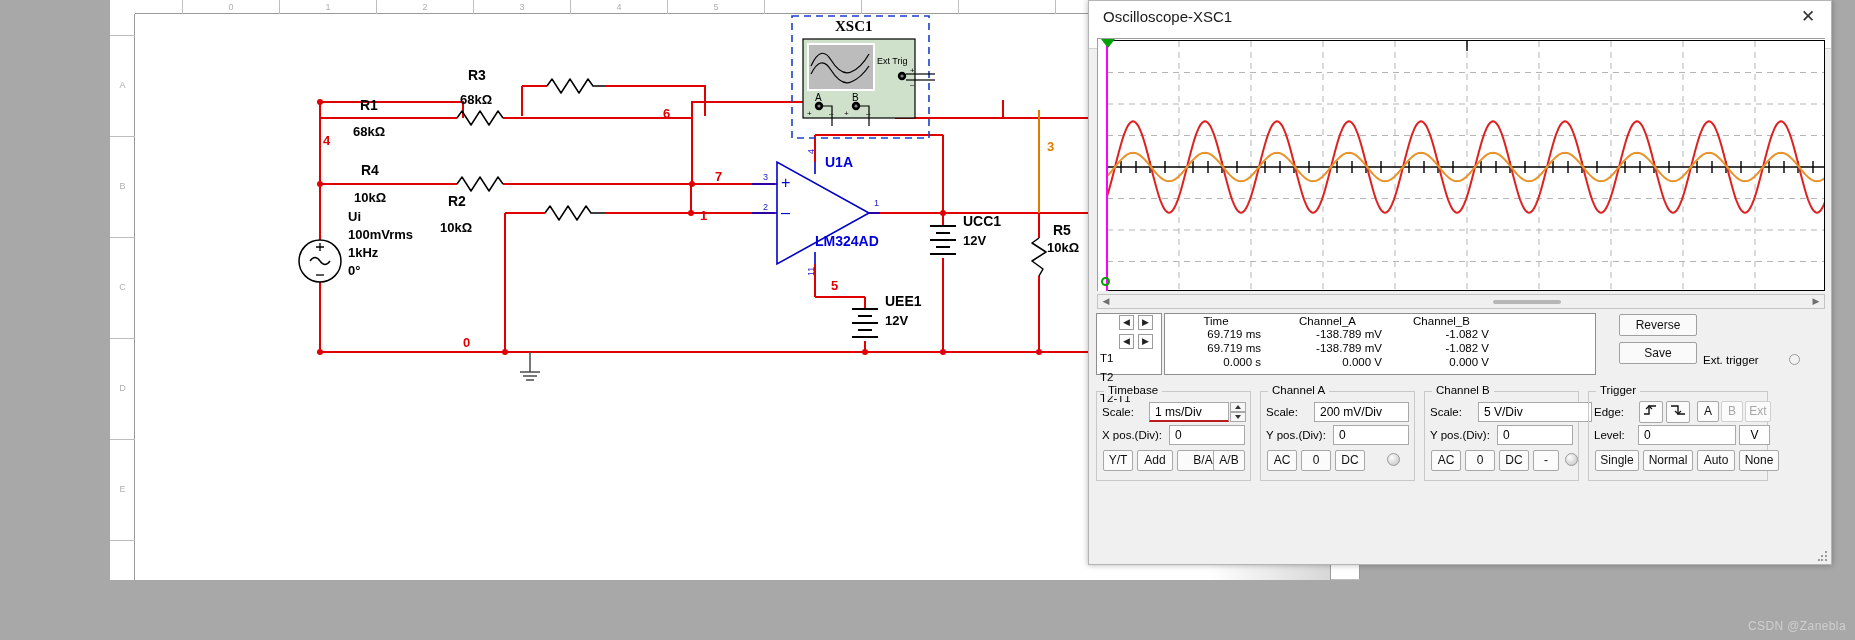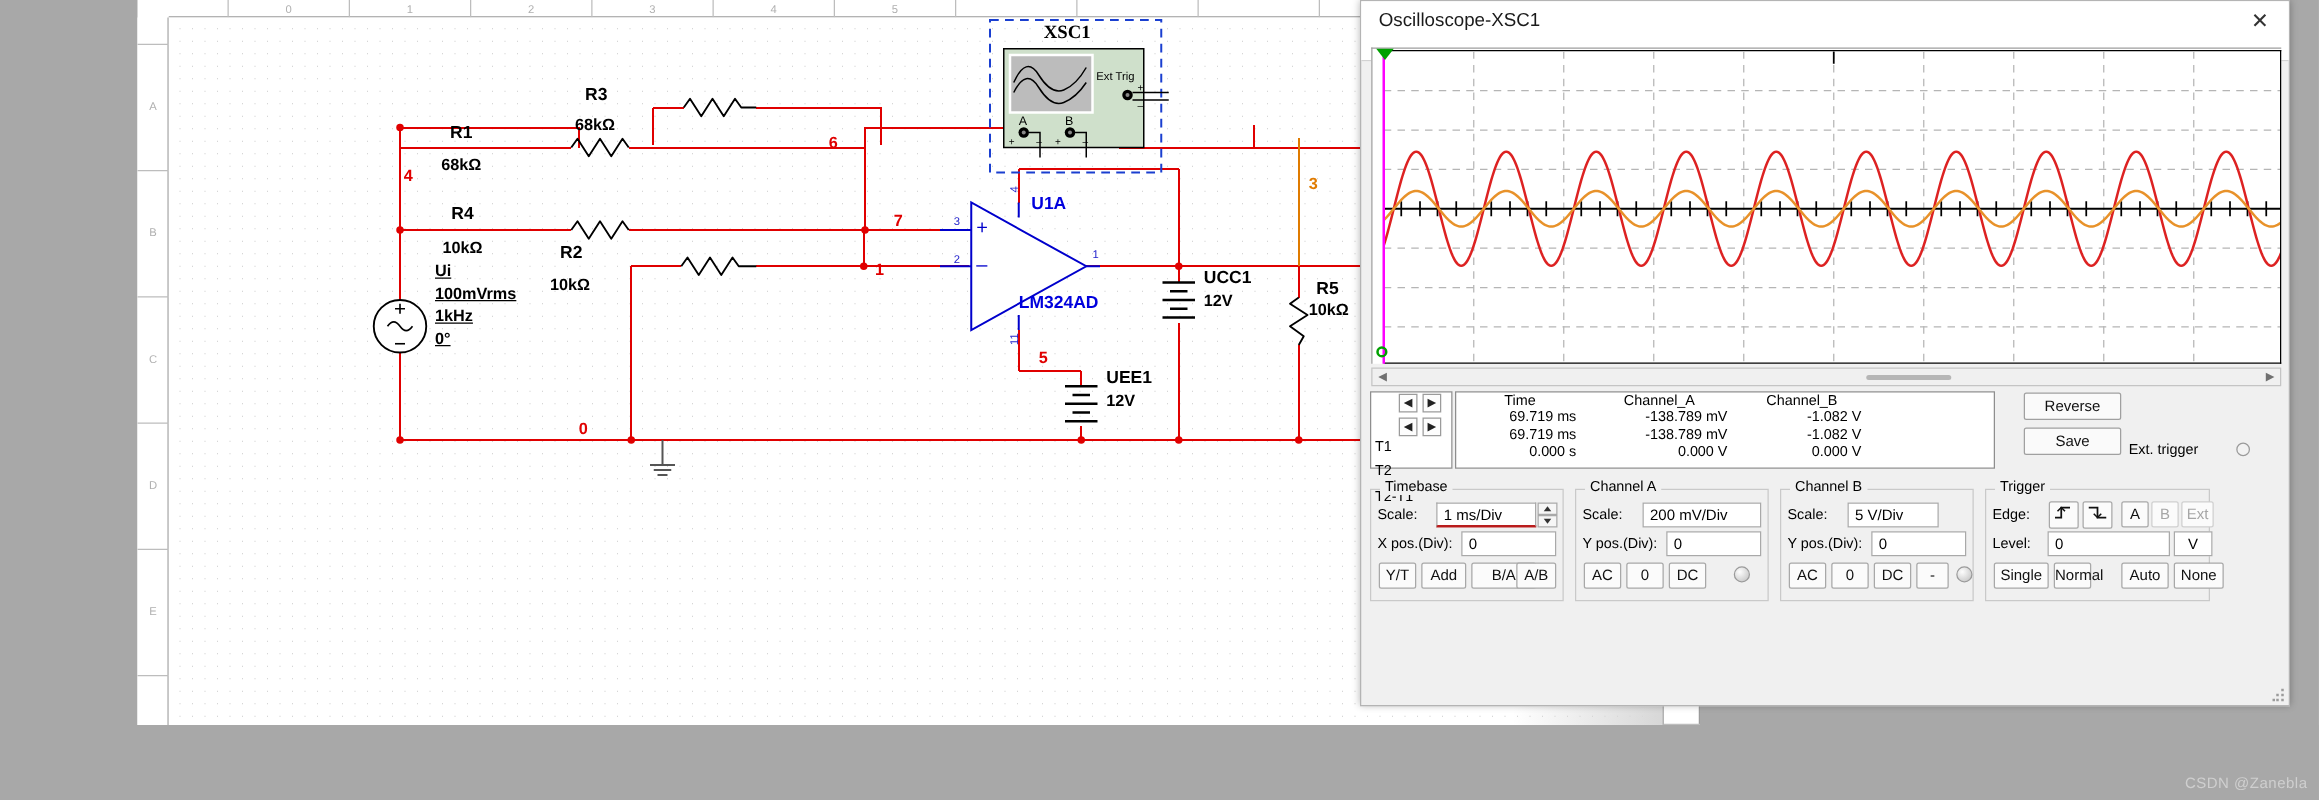--- a/index.html
+++ b/index.html
@@ -58,7 +58,7 @@
   .node-o { font-size: 13px; font-weight: bold; color: #e07b00; }
   .pin  { font-size: 9px; color: #2222cc; }
   .blue { font-size: 14px; font-weight: bold; color: #0000dd; }
-  .src  { font-size: 13px; font-weight: bold; color: #000; line-height: 15px; text-decoration: underline; }
+  .src  { font-size: 13px; font-weight: bold; color: #000; line-height: 15px; }
   .xsclbl { font-family: "Liberation Serif", serif; font-size: 15px;
             font-weight: bold; color: #000; }
   .exttrig { font-size: 9px; color: #000; }

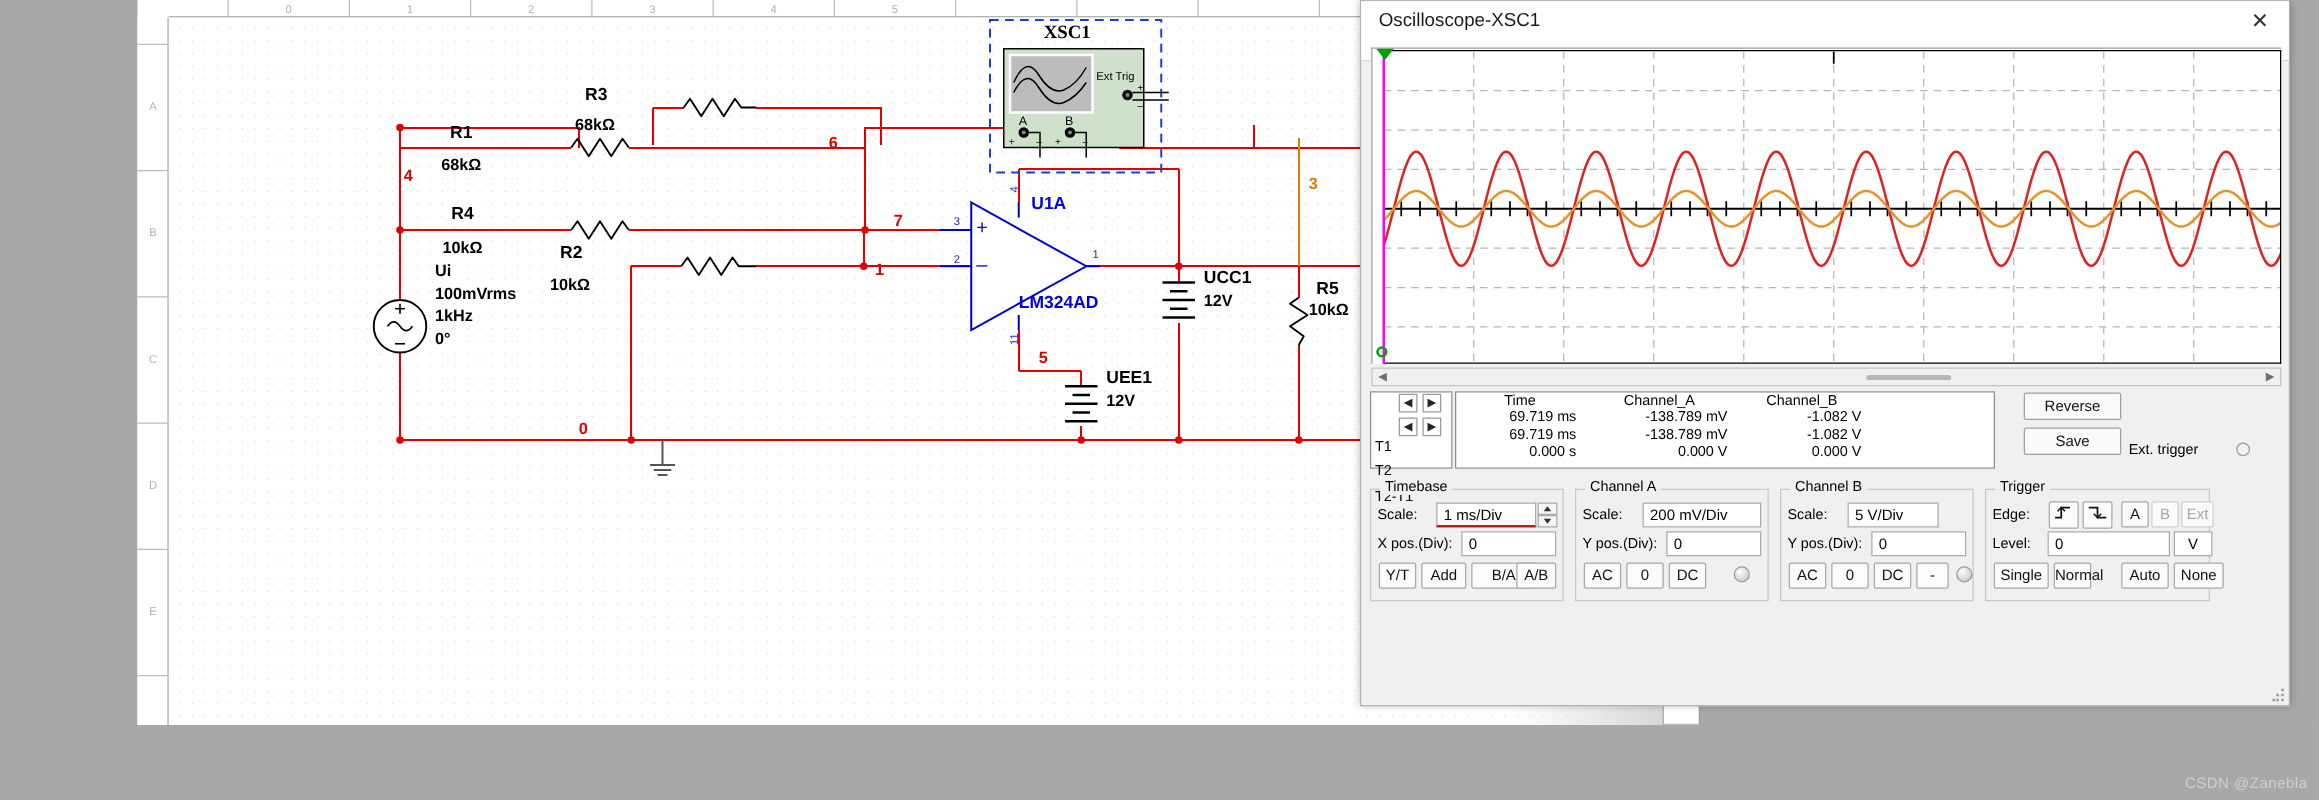--- a/index.html
+++ b/index.html
@@ -648,7 +648,7 @@
     <div class="grp" style="left:335px;top:390px;width:155px;height:90px">
       <span class="cap">Channel B</span>
       <span class="flab" style="left:5px;top:14px">Scale:</span>
-      <div class="fld" style="left:53px;top:10px;width:73px">5  V/Div</div>
+      <div class="fld" style="left:53px;top:10px;width:114px">5  V/Div</div>
       <span class="flab" style="left:5px;top:37px">Y pos.(Div):</span>
       <div class="fld" style="left:72px;top:33px;width:76px">0</div>
       <div class="tbtn" style="left:6px;top:58px;width:30px">AC</div>

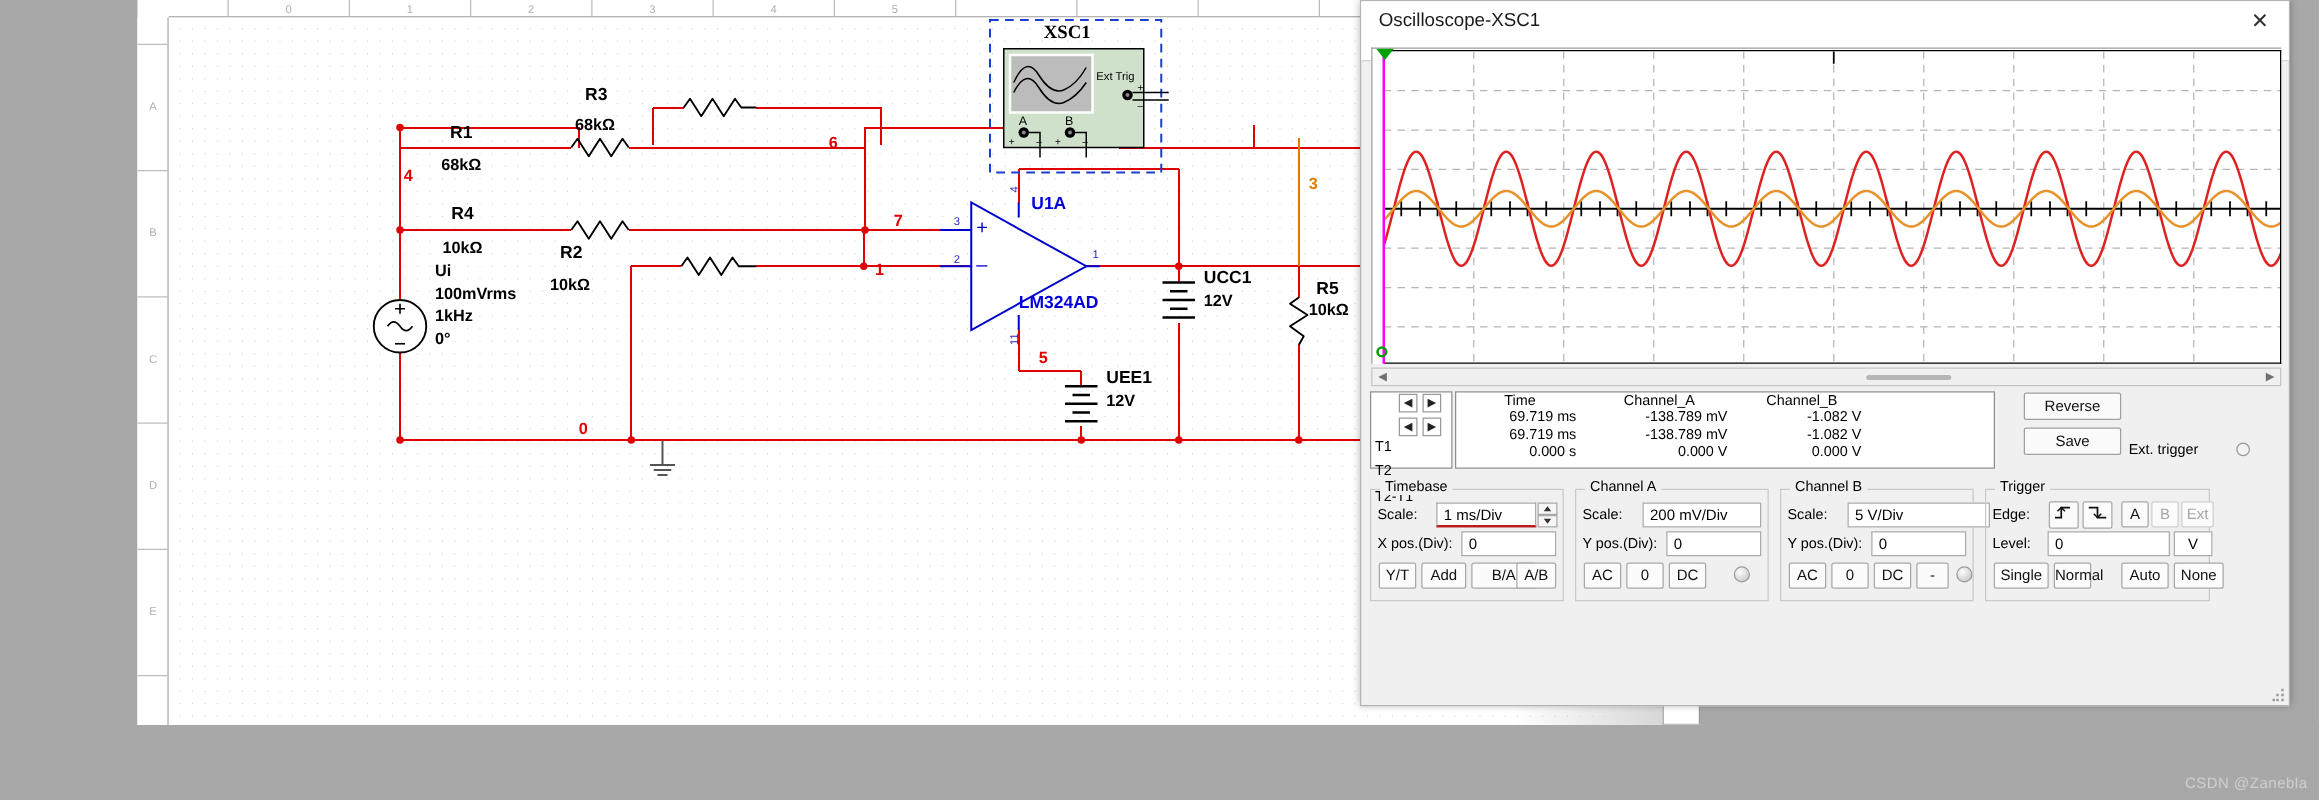--- a/index.html
+++ b/index.html
@@ -680,7 +680,7 @@
       <div class="fld" style="left:49px;top:33px;width:98px">0</div>
       <div class="fld" style="left:150px;top:33px;width:31px;text-align:center;padding-left:0">V</div>
       <div class="tbtn" style="left:6px;top:58px;width:44px">Single</div>
-      <div class="tbtn" style="left:54px;top:58px;width:30px">Normal</div>
+      <div class="tbtn" style="left:54px;top:58px;width:50px">Normal</div>
       <div class="tbtn" style="left:108px;top:58px;width:38px">Auto</div>
       <div class="tbtn" style="left:150px;top:58px;width:40px">None</div>
     </div>

